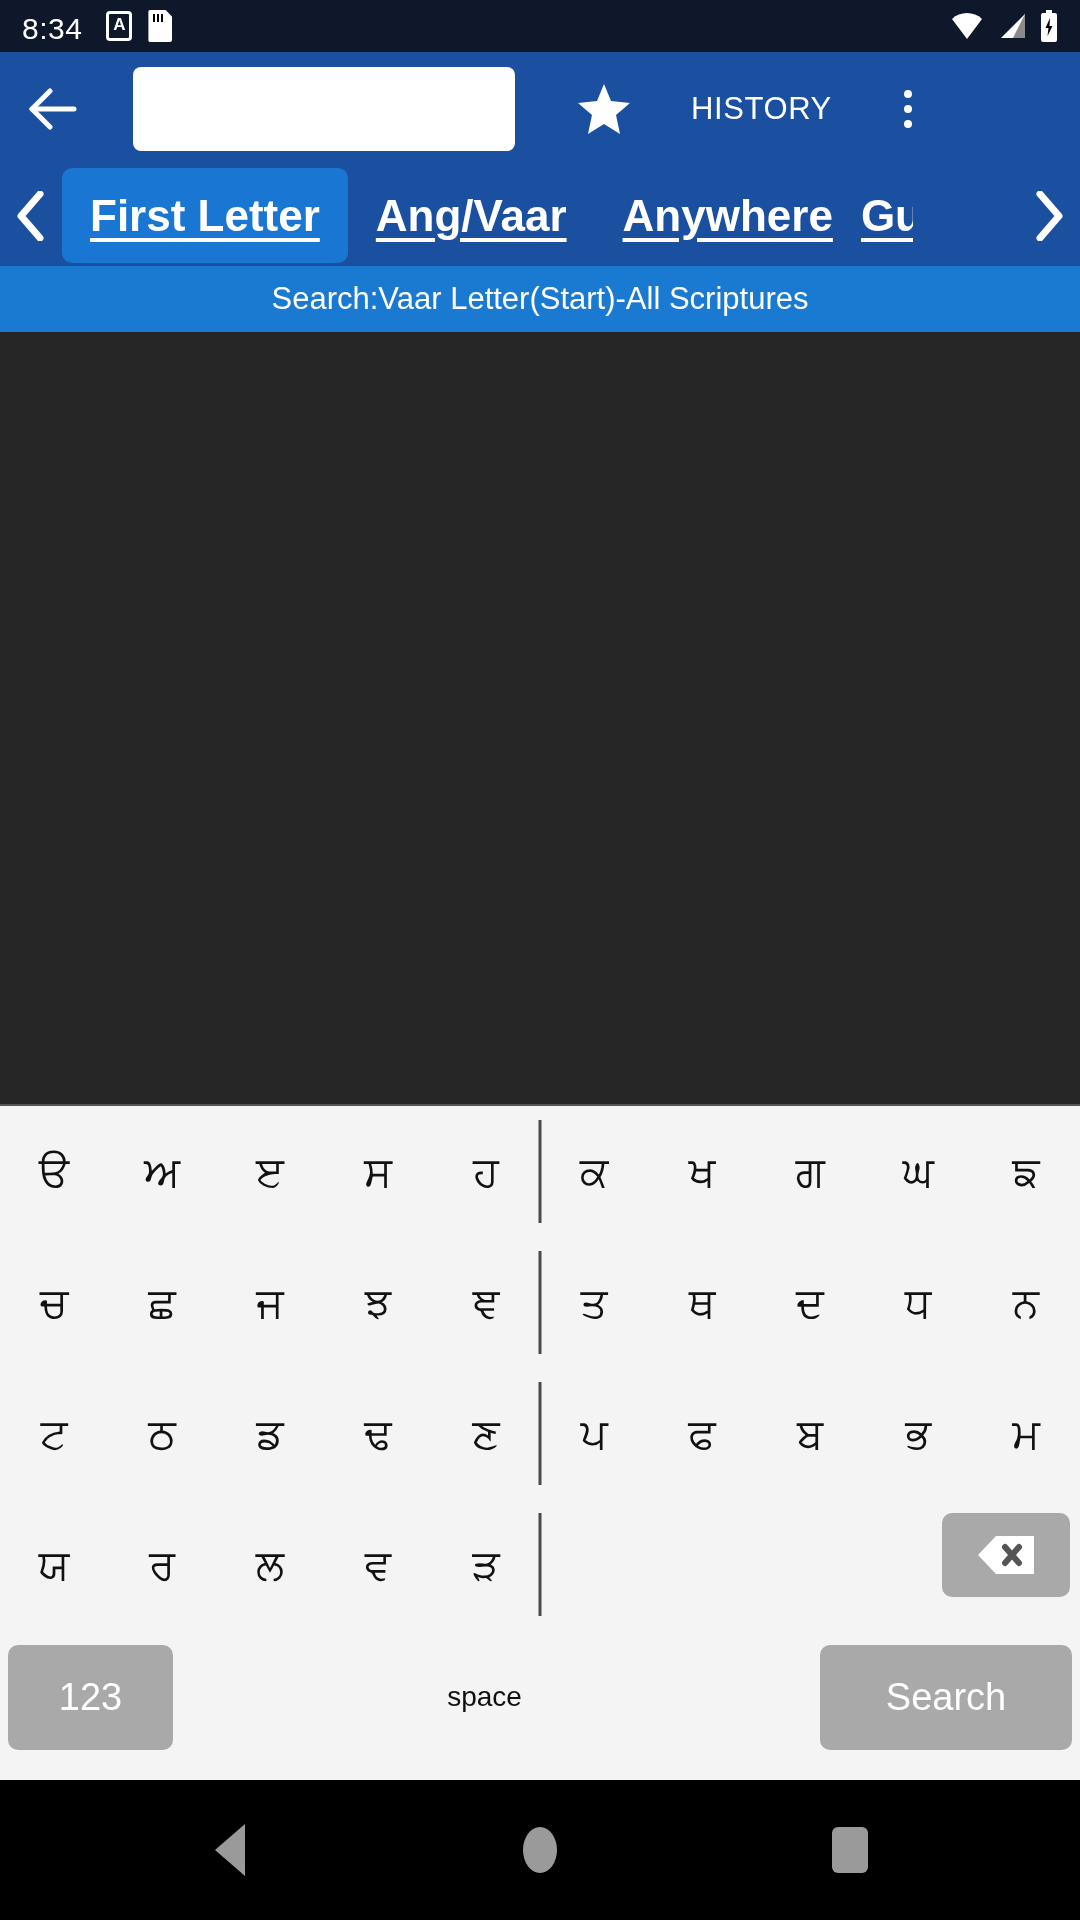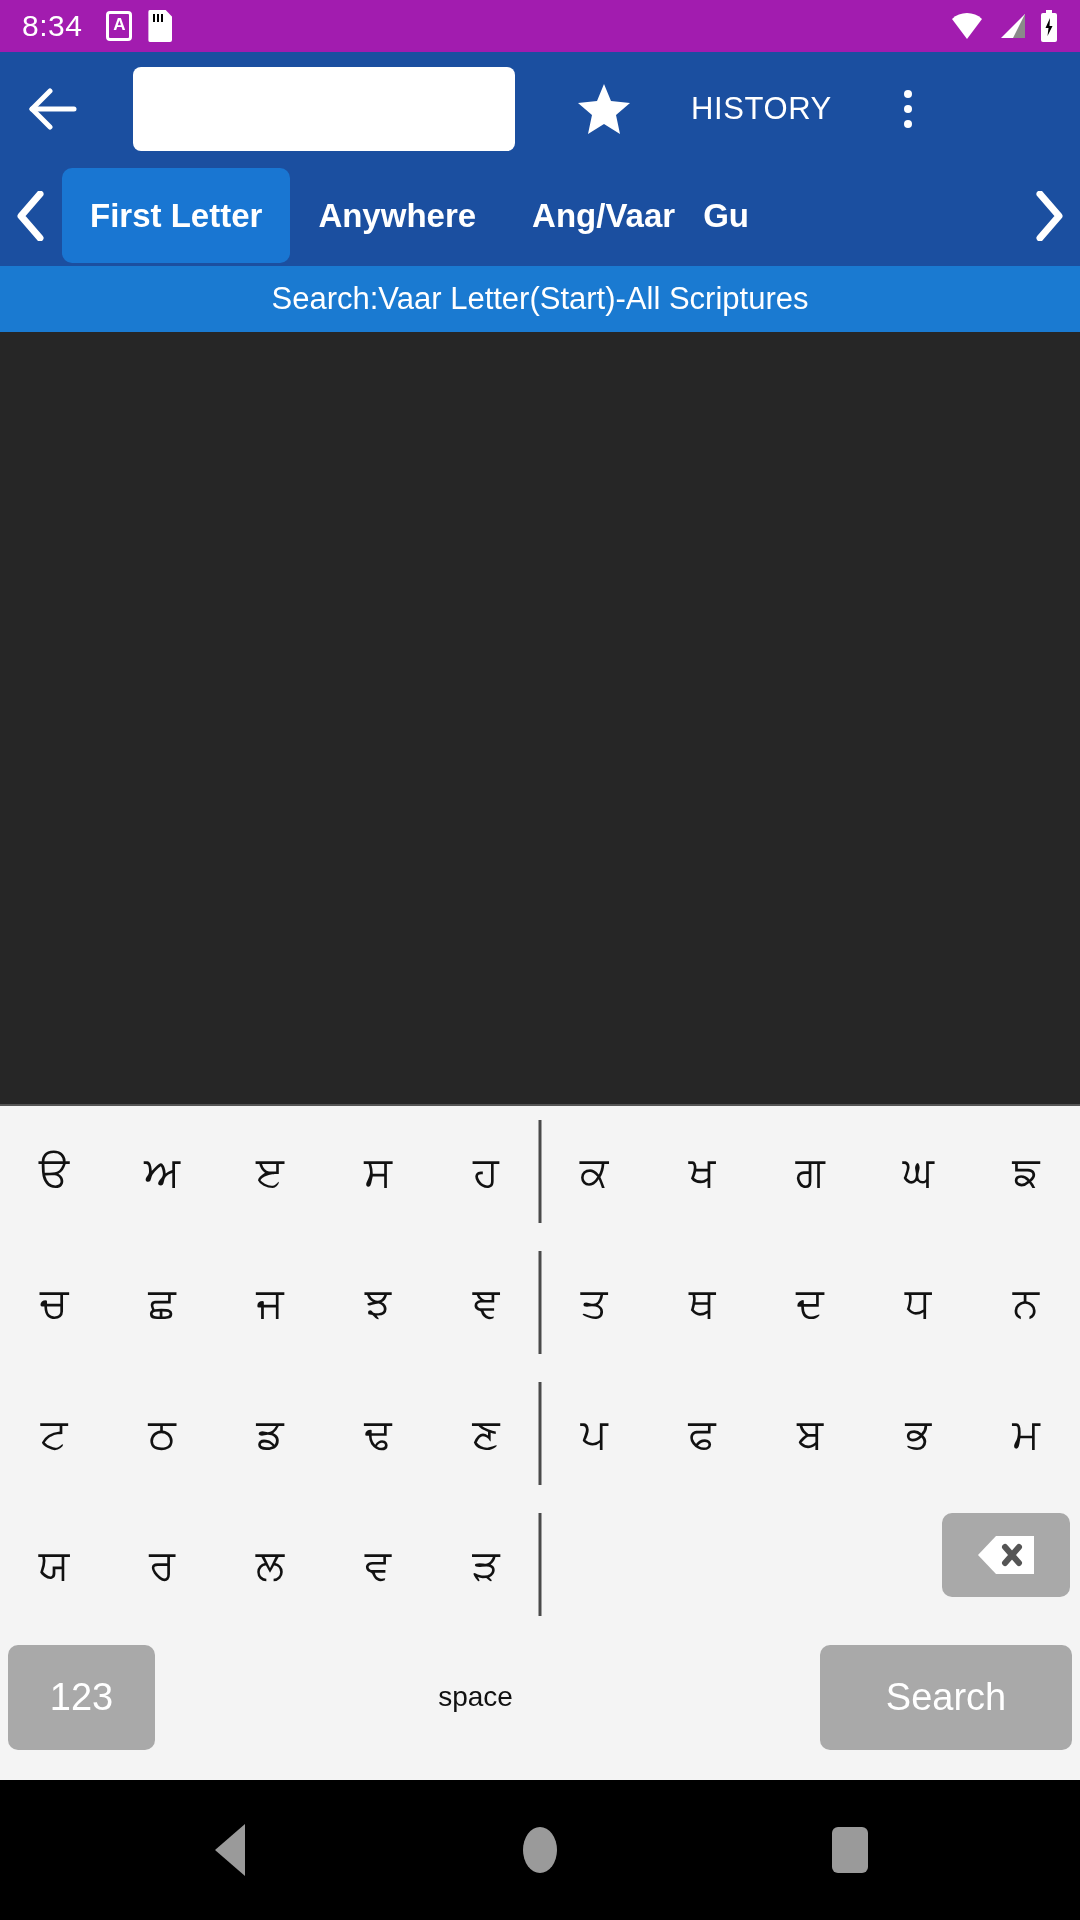--- a/index.html
+++ b/index.html
@@ -13,8 +13,8 @@
 
   
   .statusbar {
-    height: 52px; background: #a21caf; color: #fff;
-    display: flex; align-items: center; padding: 4px 22px;
+    height: 52px; background: #0f172a; color: #fff;
+    display: flex; padding: 12px 22px;
     flex: 0 0 52px;
   }
   .sb-time { font-size: 30px; font-weight: 400; letter-spacing: 0.5px; }

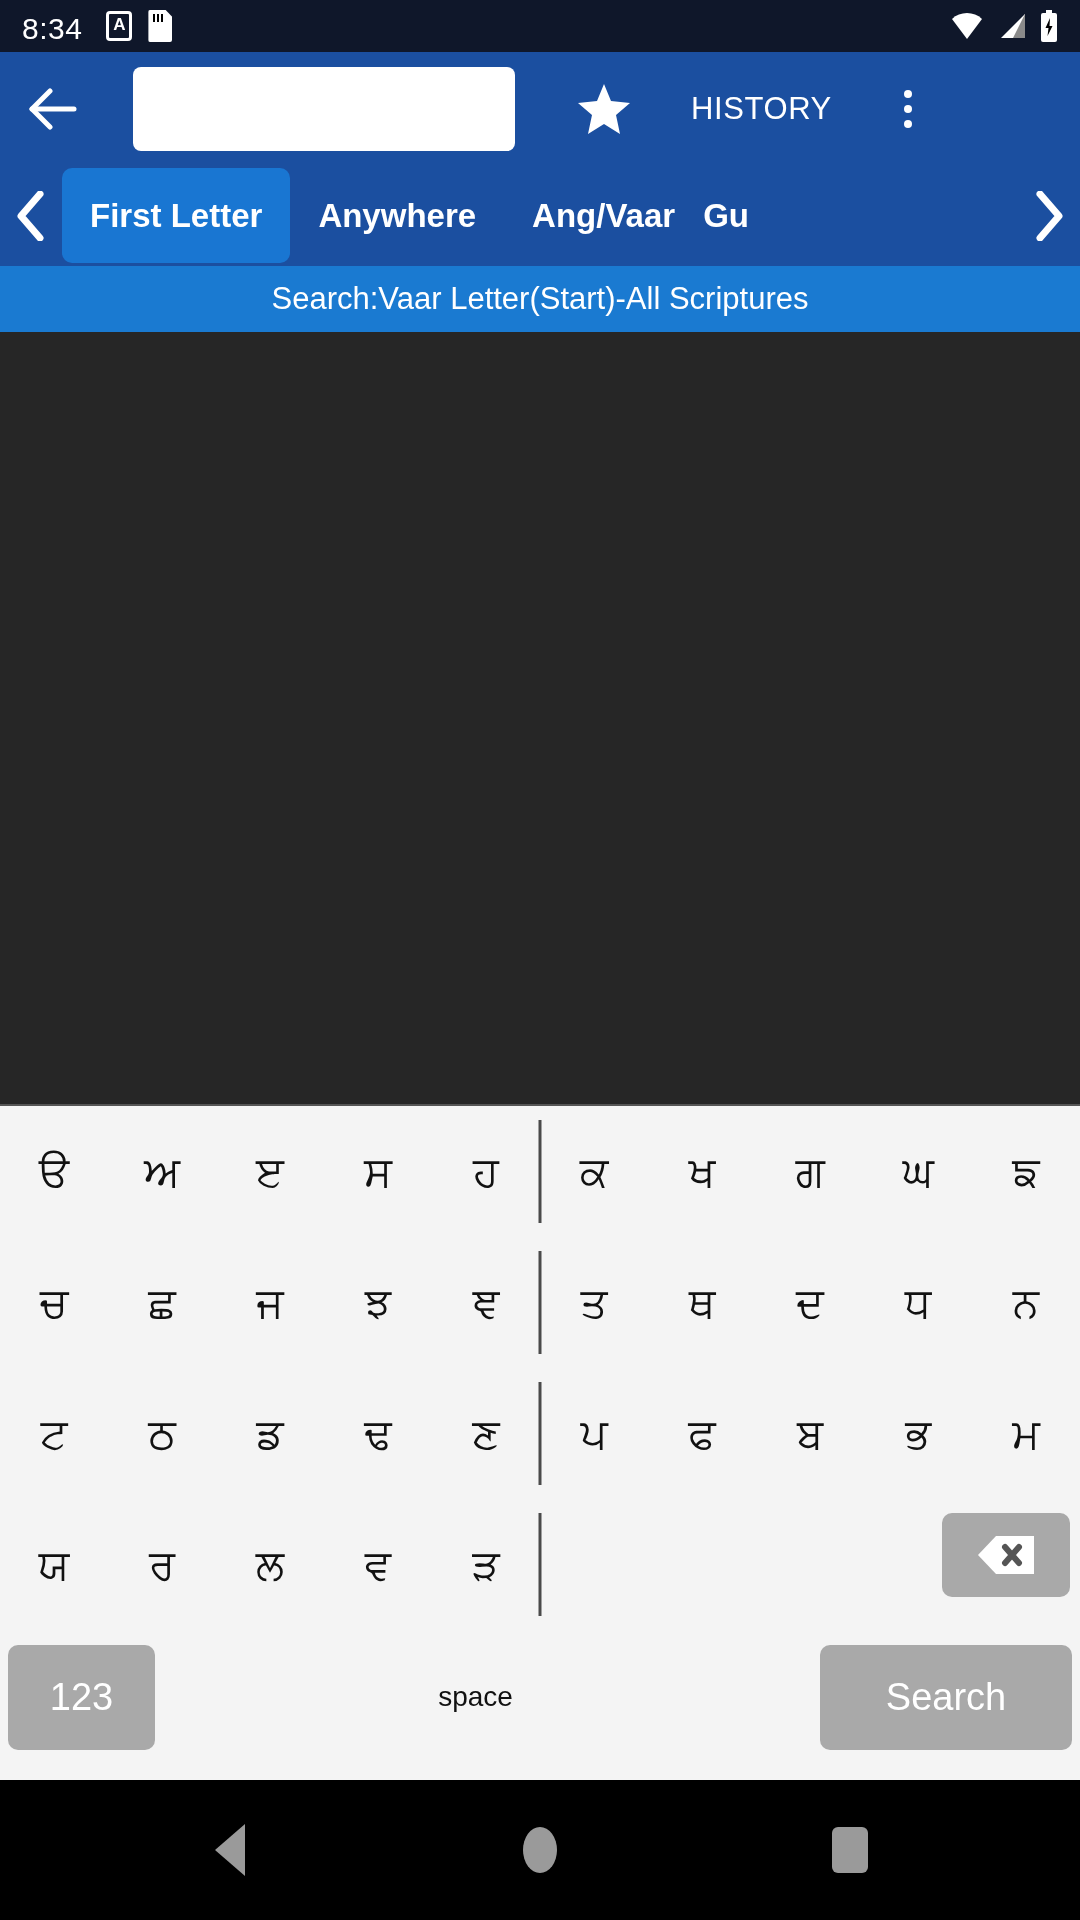--- a/index.html
+++ b/index.html
@@ -77,8 +77,8 @@
     padding: 0 28px; cursor: pointer; flex: 0 0 auto;
   }
   .tab span {
-    color: #fff; font-size: 33px; font-weight: bold;
-    text-underline-offset: 7px;
+    color: #fff; font-size: 44px; font-weight: bold;
+    text-decoration: underline; text-underline-offset: 7px;
     white-space: nowrap;
   }
   .tab.selected { background: #1976d2; border-radius: 10px; }

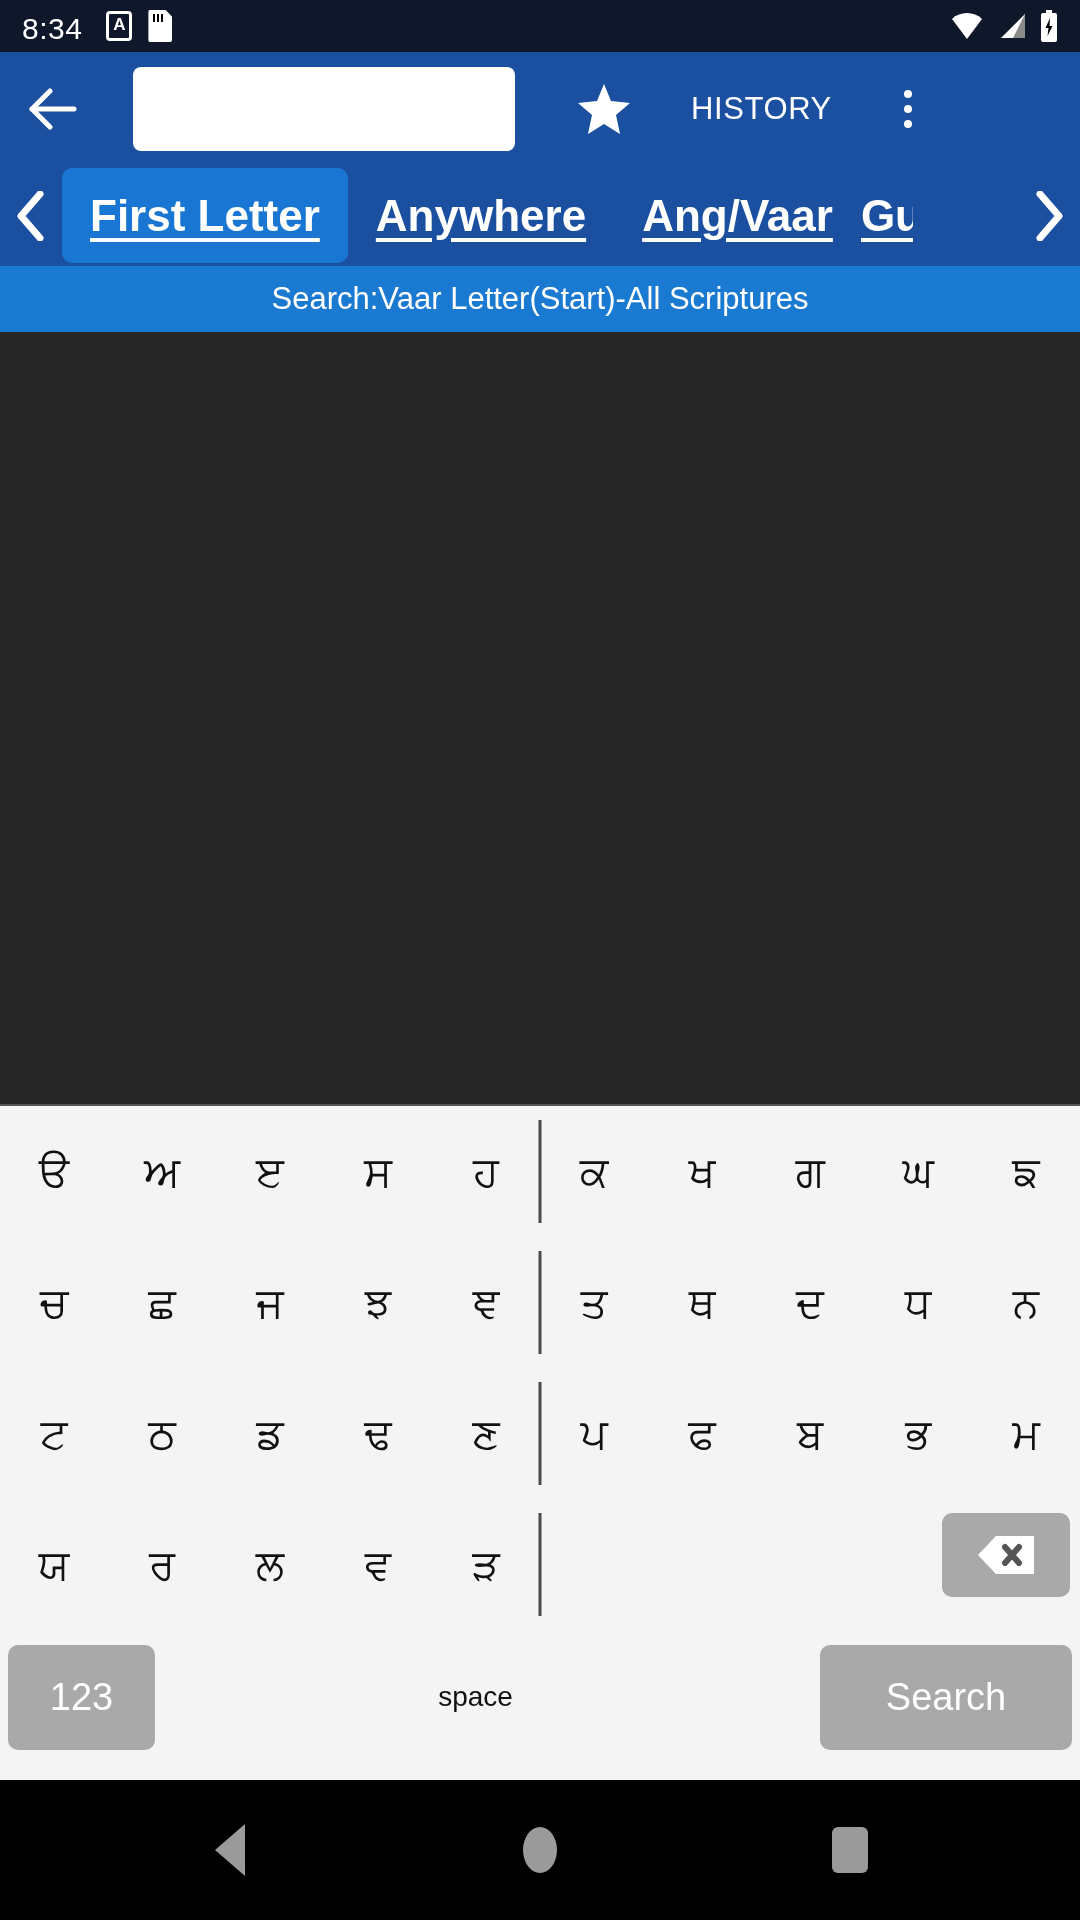--- a/index.html
+++ b/index.html
@@ -206,10 +206,10 @@
         <span>First Letter</span>
       </div>
       <div class="tab">
+        <span>Ang/Vaar</span>
+      </div>
+      <div class="tab">
         <span>Anywhere</span>
-      </div>
-      <div class="tab">
-        <span>Ang/Vaar</span>
       </div>
       <div class="tab clipped">
         <span>Gu</span>

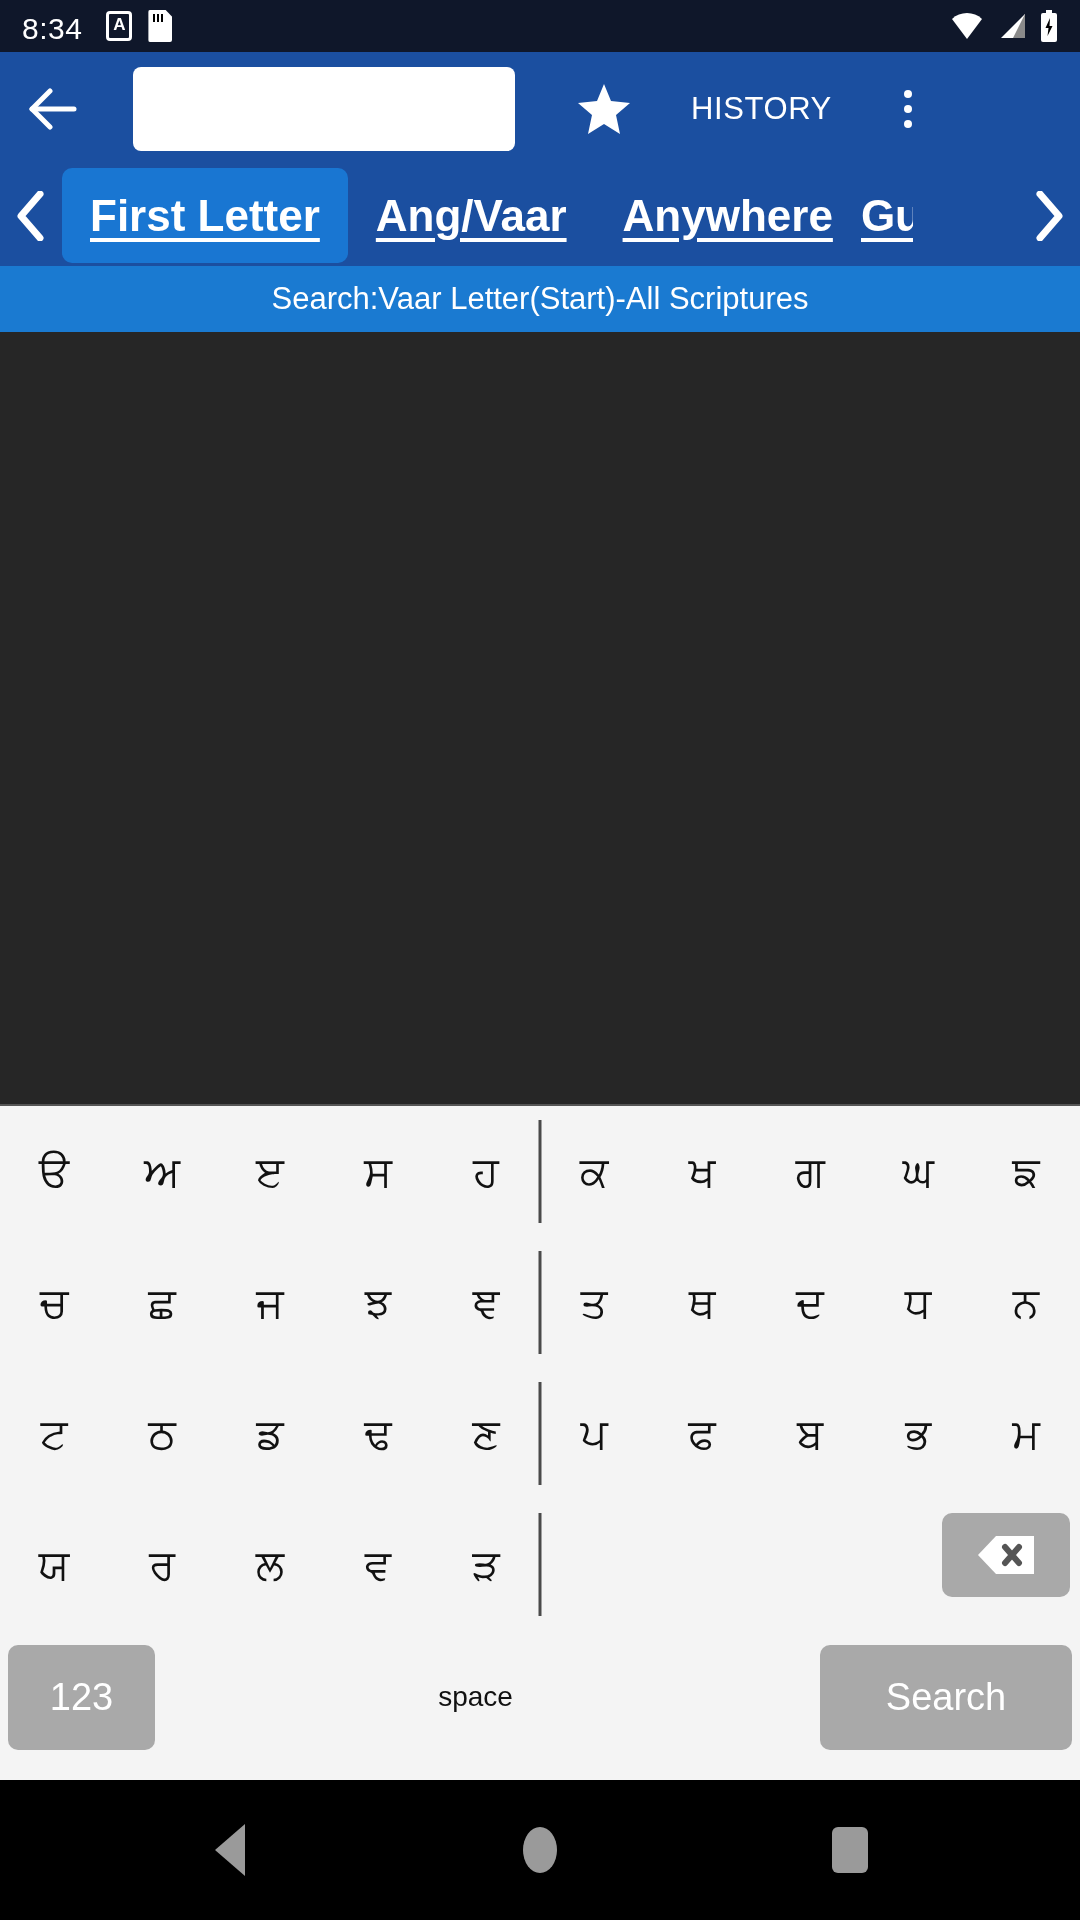--- a/index.html
+++ b/index.html
@@ -122,7 +122,7 @@
     position: relative;
   }
   .kb-btn-123 {
-    width: 147px; height: 105px; background: #a9a9a9; border-radius: 10px;
+    width: 165px; height: 105px; background: #a9a9a9; border-radius: 10px;
     display: flex; align-items: center; justify-content: center;
     color: #fff; font-size: 38px; cursor: pointer;
   }

